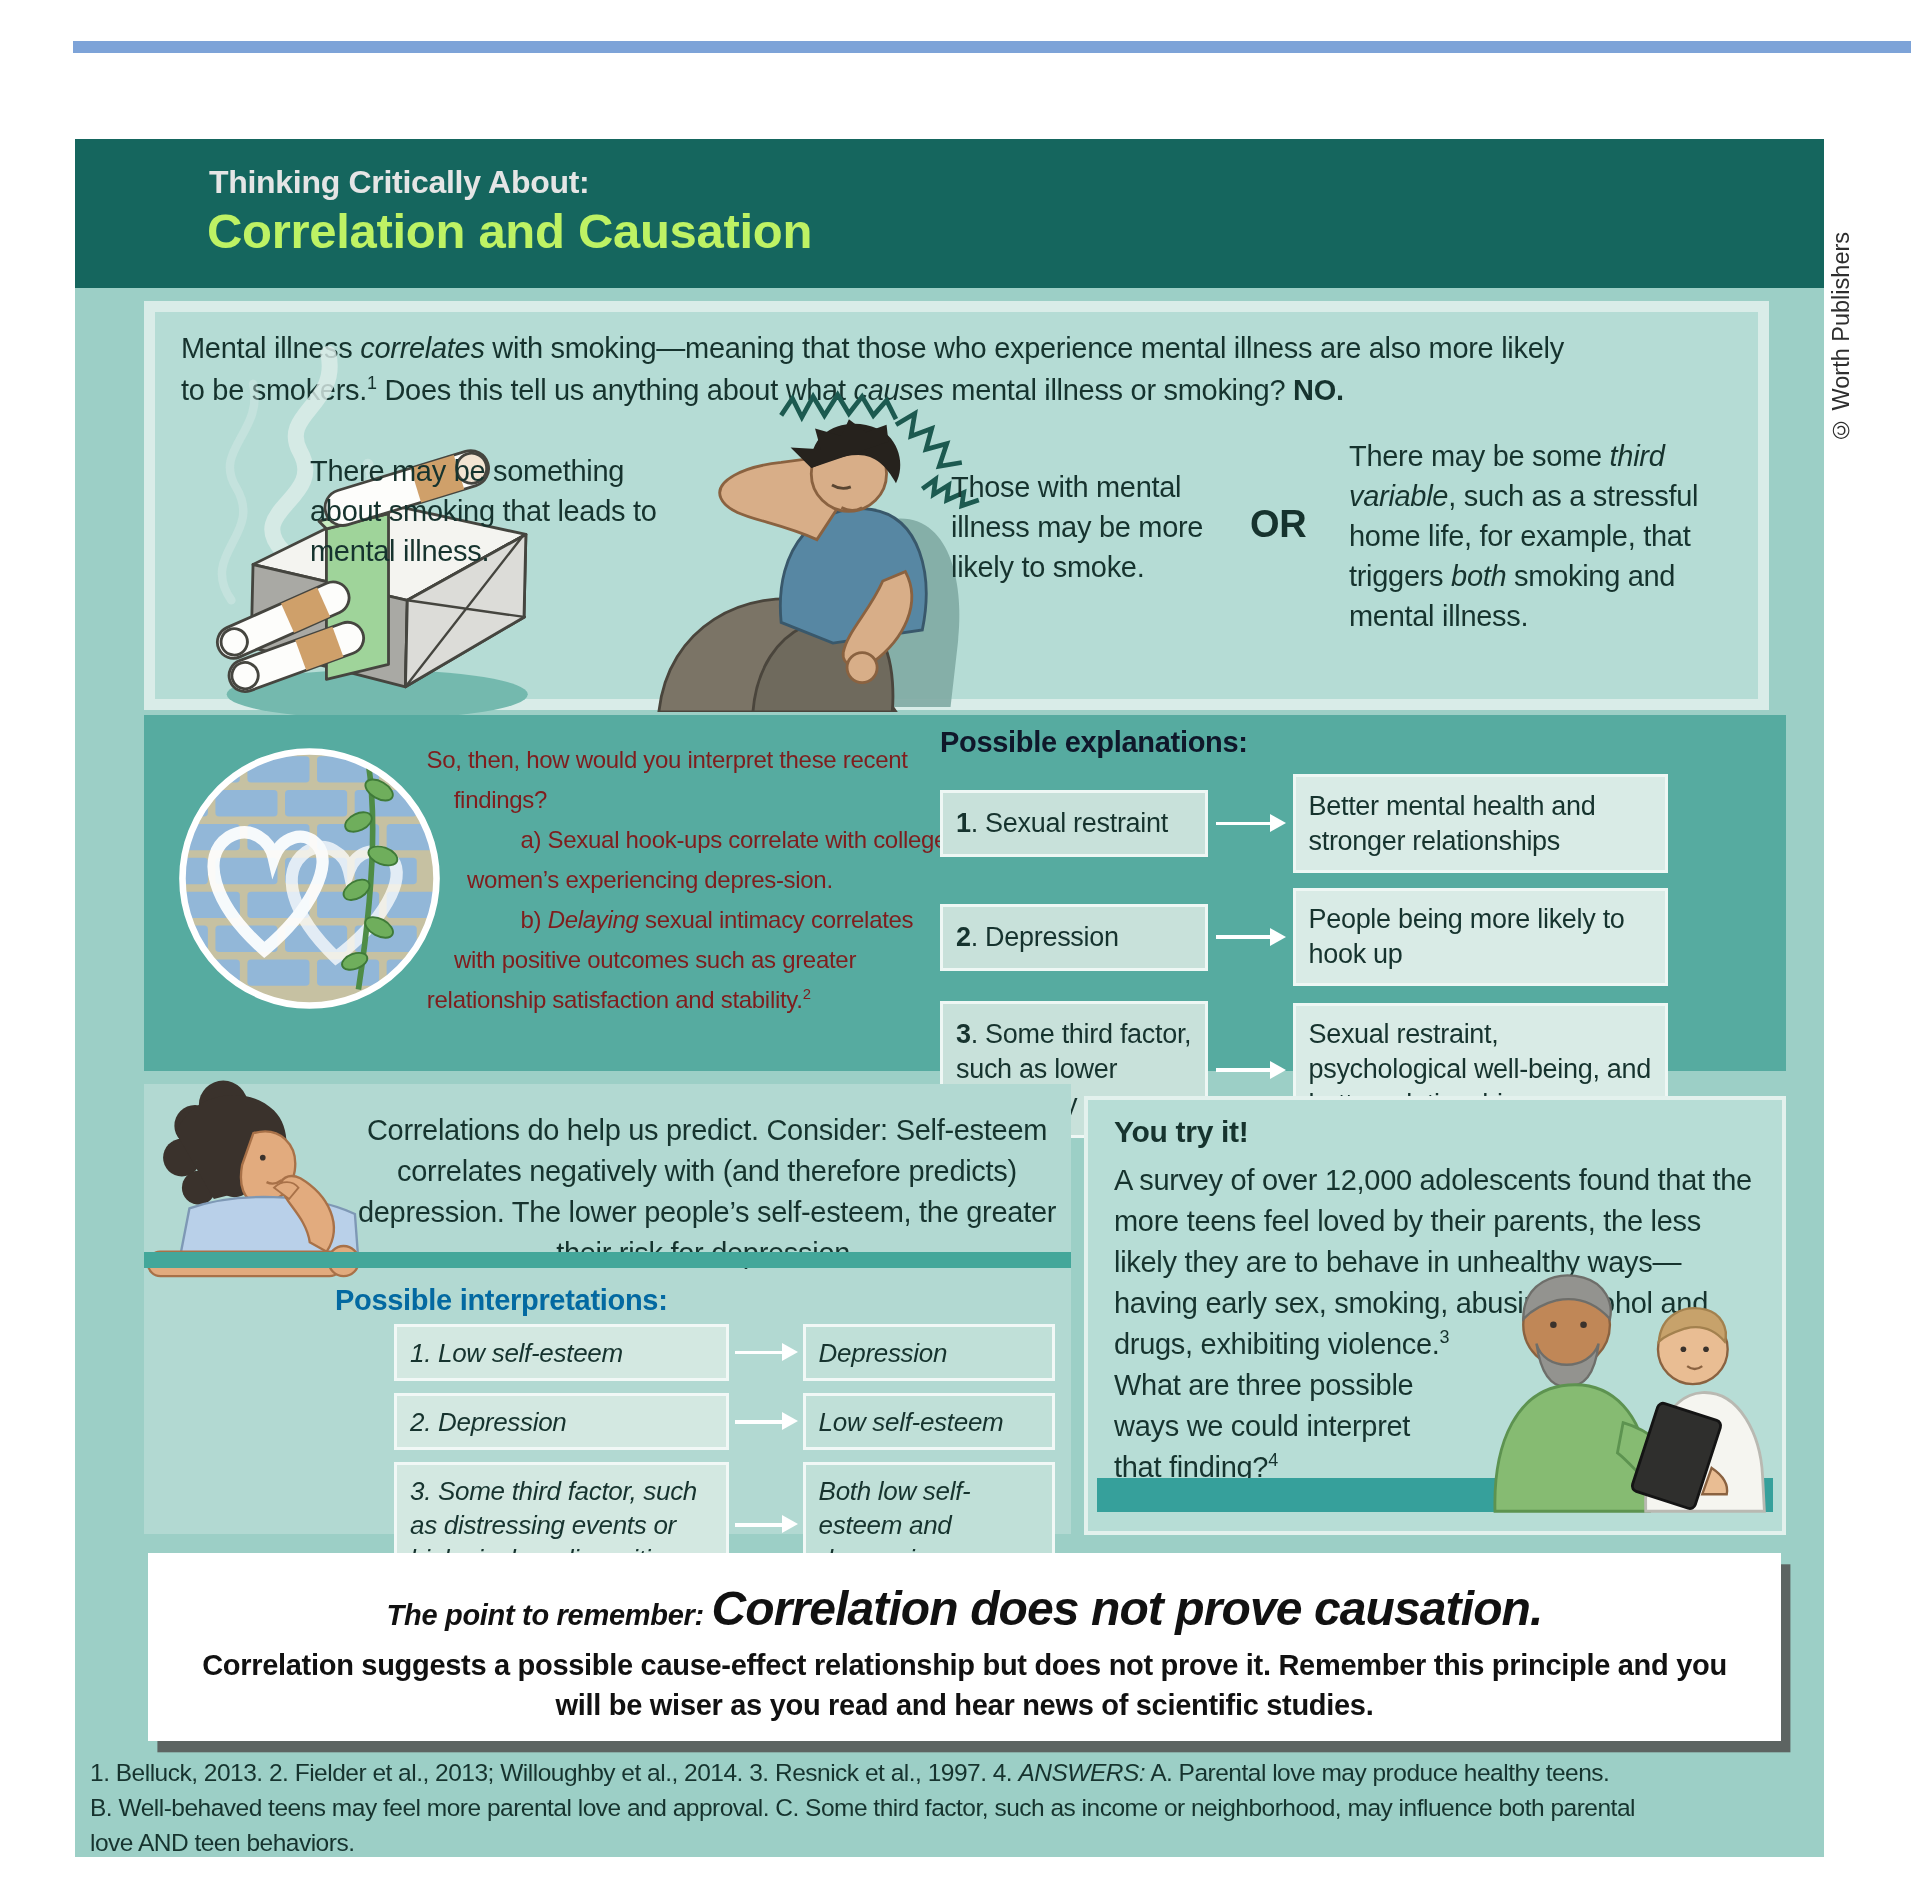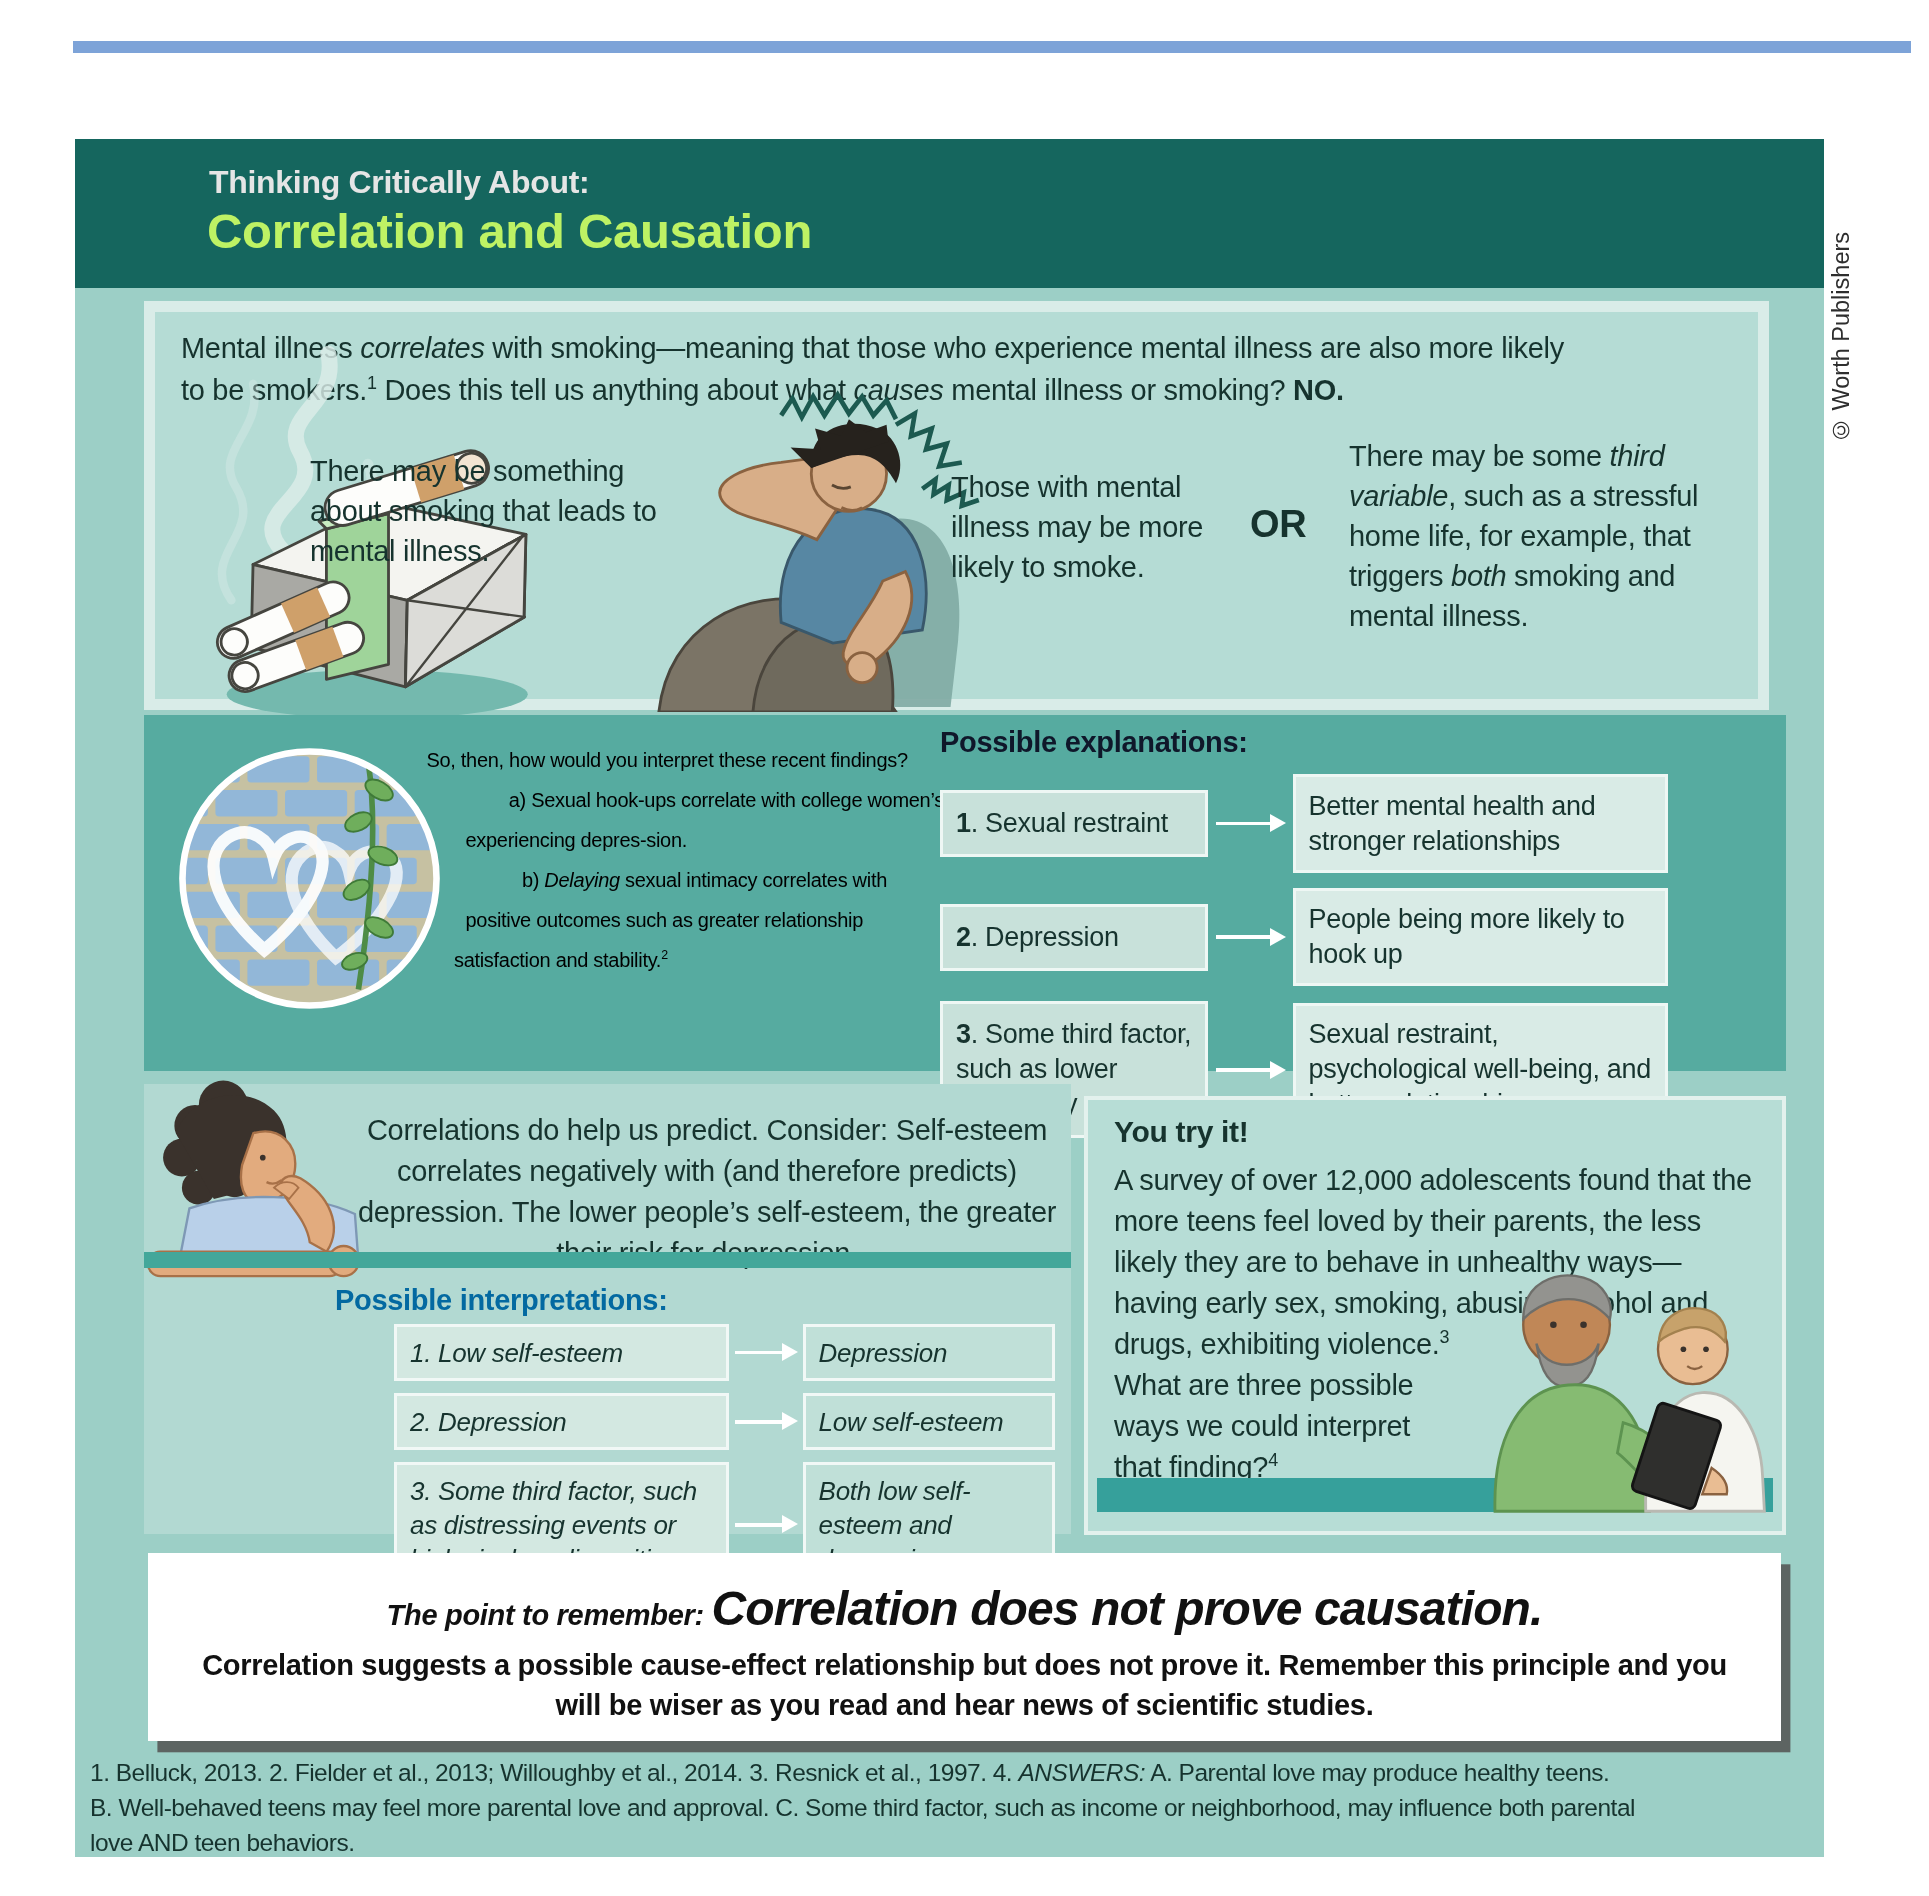--- a/index.html
+++ b/index.html
@@ -35,7 +35,7 @@
   
   #band2 { left:69px; top:576px; width:1642px; height:356px; background:#56aba0; }
   #findings-text { position:absolute; left:30px; top:24.5px; width:780px;
-    font-size:20px; line-height:40px; color:#000000; }
+    font-size:24px; line-height:40px; color:#7f1d1d; }
   #findings-text .circle-float { float:left; width:271px; height:271px;
     shape-outside:circle(50%); margin:3.8px 26px 5.6px 0; }
   #findings-text p.indent { text-indent:55px; }

